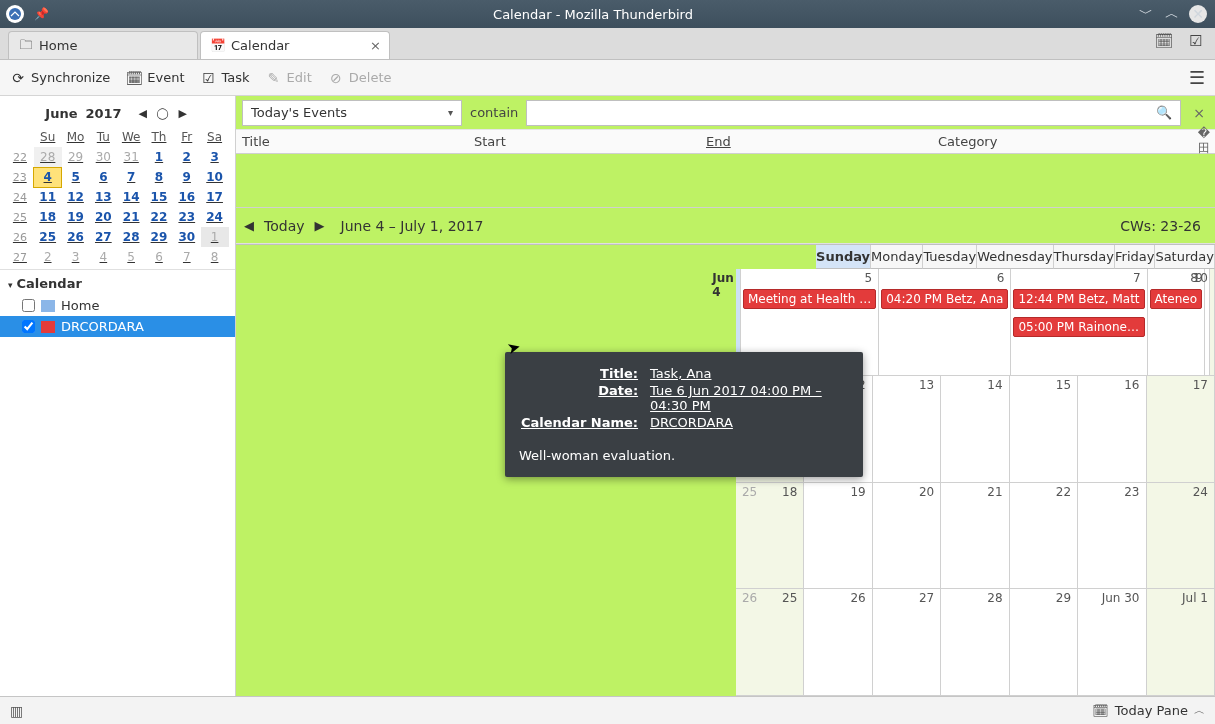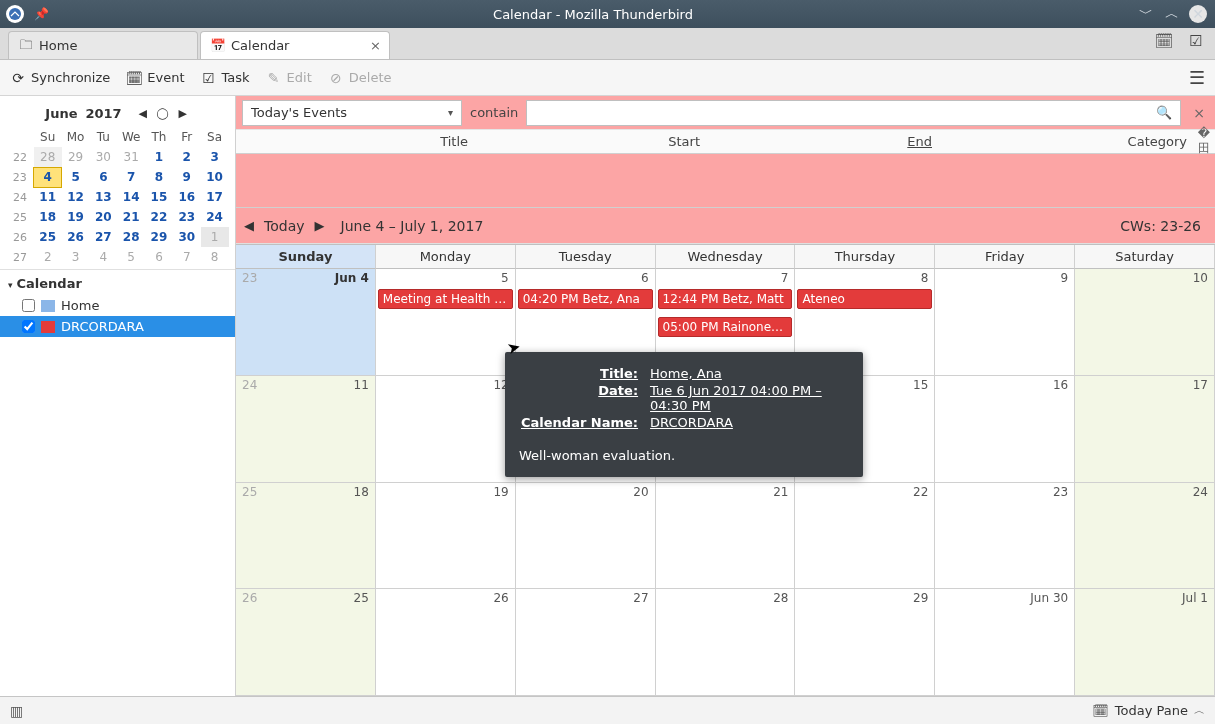--- a/index.html
+++ b/index.html
@@ -57,7 +57,7 @@
 .cal-item.sel { background:#2a8fe6; color:#fff; }
 
 
-.content { flex:1; display:flex; flex-direction:column; background:#fca5a5; }
+.content { flex:1; display:flex; flex-direction:column; background:#bef264; }
 
 .filterbar { height:34px; display:flex; align-items:center; padding:4px 6px; gap:8px; border-bottom:1px solid #e5e5e5; }
 .filter-dd { width:220px; height:26px; border:1px solid #bfbfbf; background:#fff; display:flex; align-items:center; padding:0 8px; font-size:13px; position:relative; }

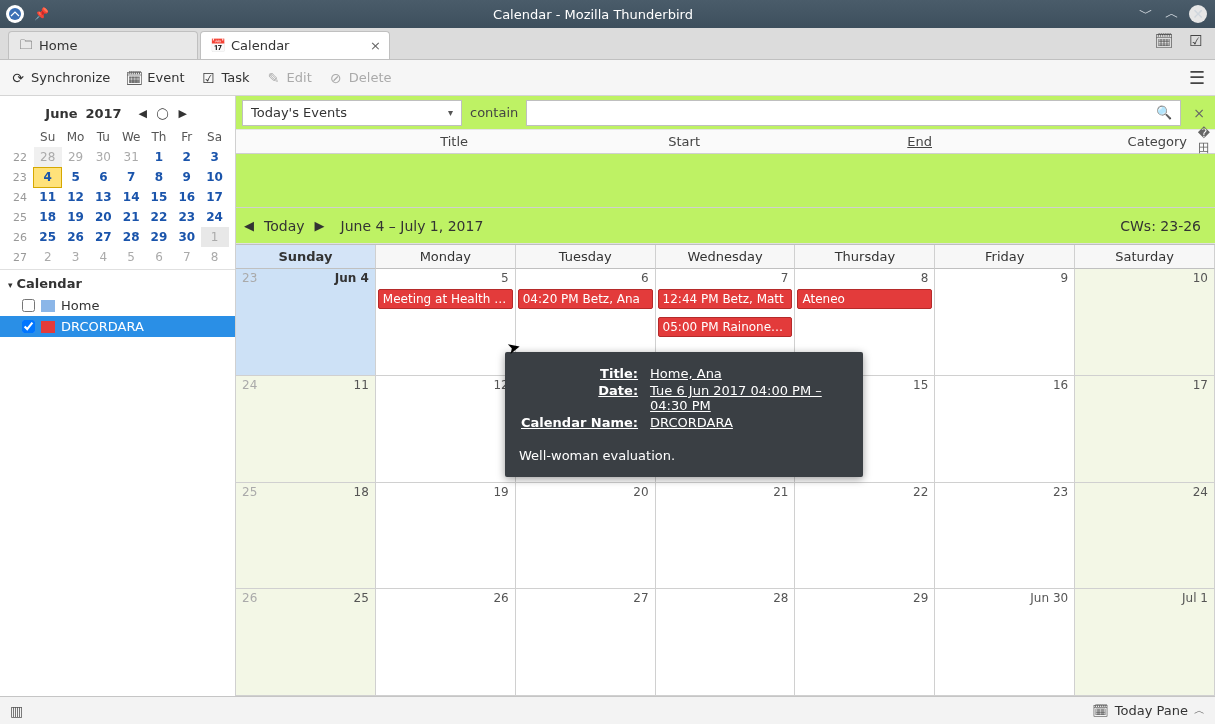--- a/index.html
+++ b/index.html
@@ -39,7 +39,7 @@
 .minical-head { display:flex; align-items:center; justify-content:center; gap:8px; font-size:13px; padding:4px 0 6px; }
 .minical-head .nav { display:flex; gap:6px; margin-left:6px; }
 .minical-head .nav span { width:14px; text-align:center; font-size:11px; color:#333; }
-.mc-grid { width:100%; border-collapse:collapse; font-size:12px; }
+.mc-grid { width:100%; border-collapse:collapse; font-size:12px;text-decoration:underline; }
 .mc-grid th, .mc-grid td { width:24px; height:20px; text-align:center; }
 .mc-grid th { font-weight:normal; color:#555; }
 .mc-grid td.wk { color:#999; font-size:11px; }

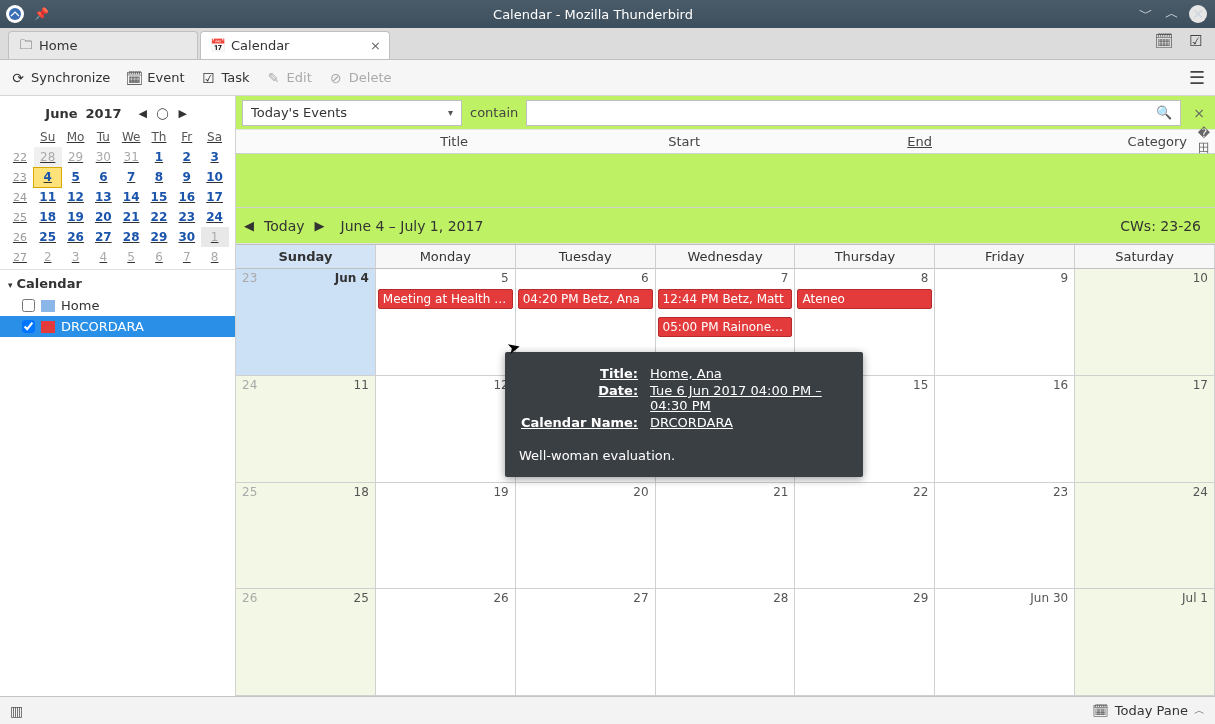--- a/index.html
+++ b/index.html
@@ -68,7 +68,7 @@
 .filter-close { color:#666; font-size:14px; padding:0 4px; }
 
 .list-hdr { height:24px; display:flex; align-items:center; border-bottom:1px solid #d0d0d0; font-size:13px; color:#444; background:#fafafa; }
-.list-hdr > div { padding-left:6px;text-align:right; }
+.list-hdr > div { padding-left:6px; }
 .list-hdr .c-title { width:232px; }
 .list-hdr .c-start { width:232px; }
 .list-hdr .c-end { width:232px;text-decoration:underline; }

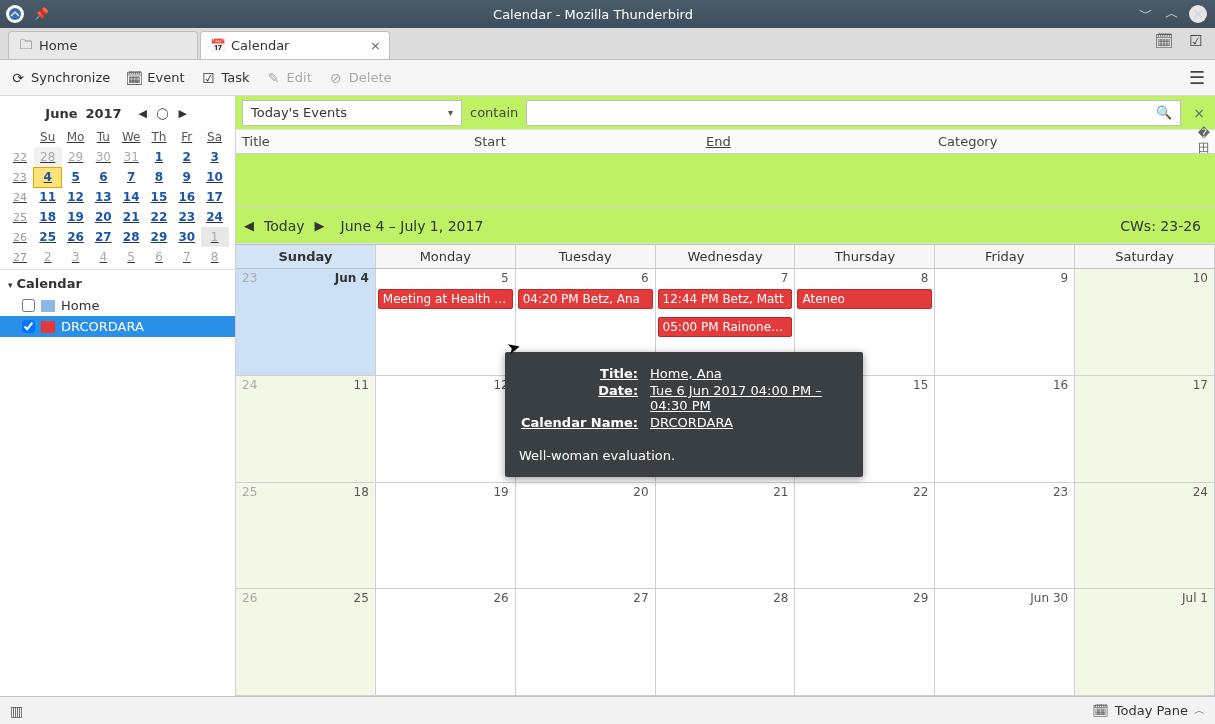--- a/index.html
+++ b/index.html
@@ -88,7 +88,7 @@
 .view-tab + .view-tab { border-left:none; }
 
 
-.cal-grid { flex:1; display:flex; flex-direction:column; border-top:1px solid #c0c0c0; }
+.cal-grid { flex:1; display:flex; flex-direction:column; border-top:1px solid #c0c0c0;align-items:flex-end; }
 .cal-dayhdr { display:flex; height:24px; }
 .cal-dayhdr > div { flex:1; border-right:1px solid #d0d0d0; border-bottom:1px solid #c0c0c0; text-align:center; font-size:13px; line-height:24px; background:#f7f7f7; }
 .cal-dayhdr > div.sunday { background:#d4e4f7; font-weight:bold; }

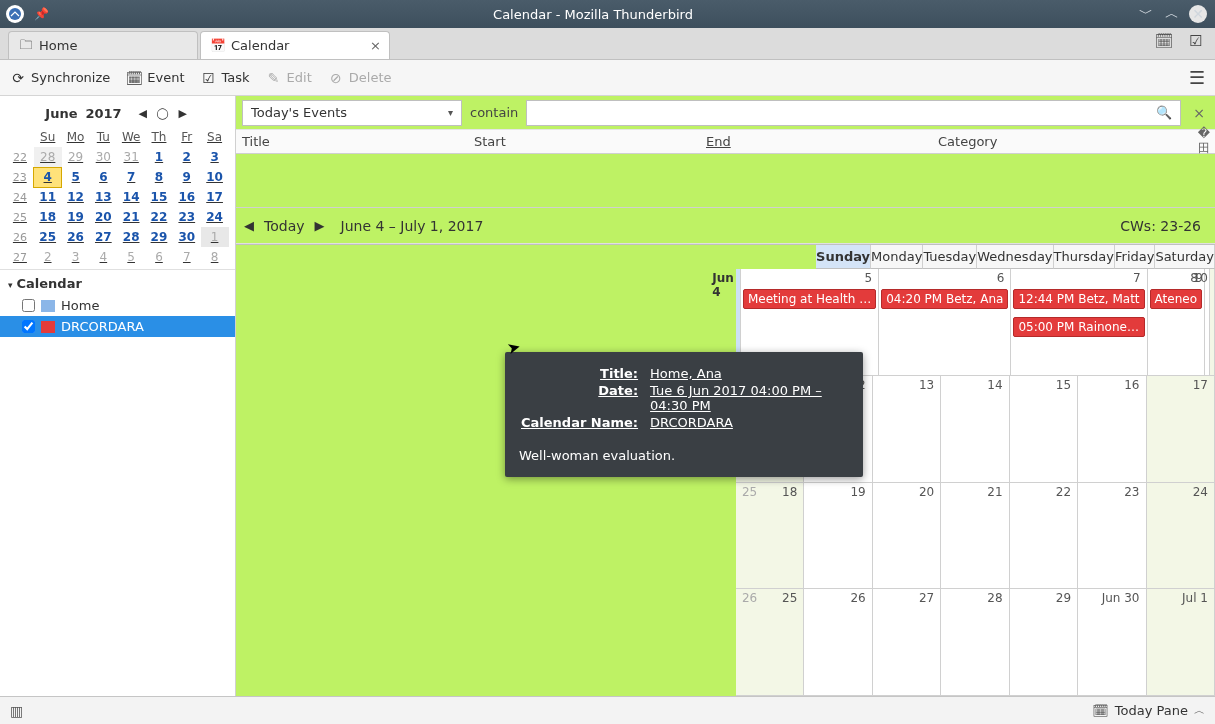--- a/index.html
+++ b/index.html
@@ -433,7 +433,7 @@
     <tbody>
         <tr>
           <td class="k">Title:</td>
-        <td>Home, Ana</td>
+        <td>Task, Ana</td>
         </tr>
     <tr>
           <td class="k">Date:</td>

